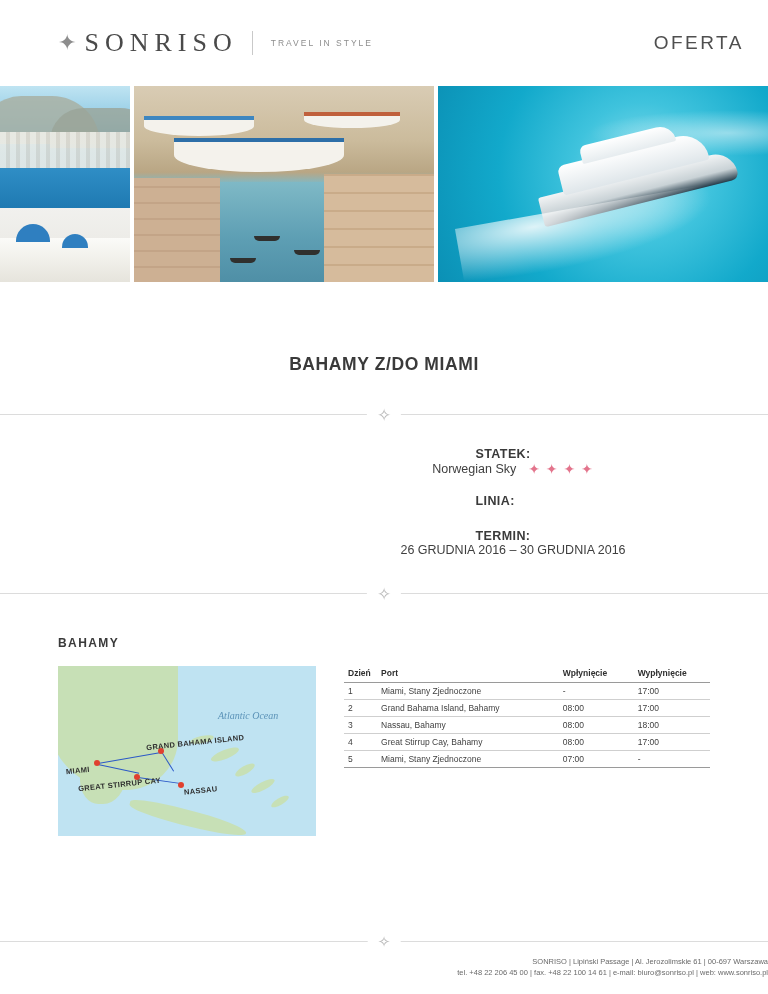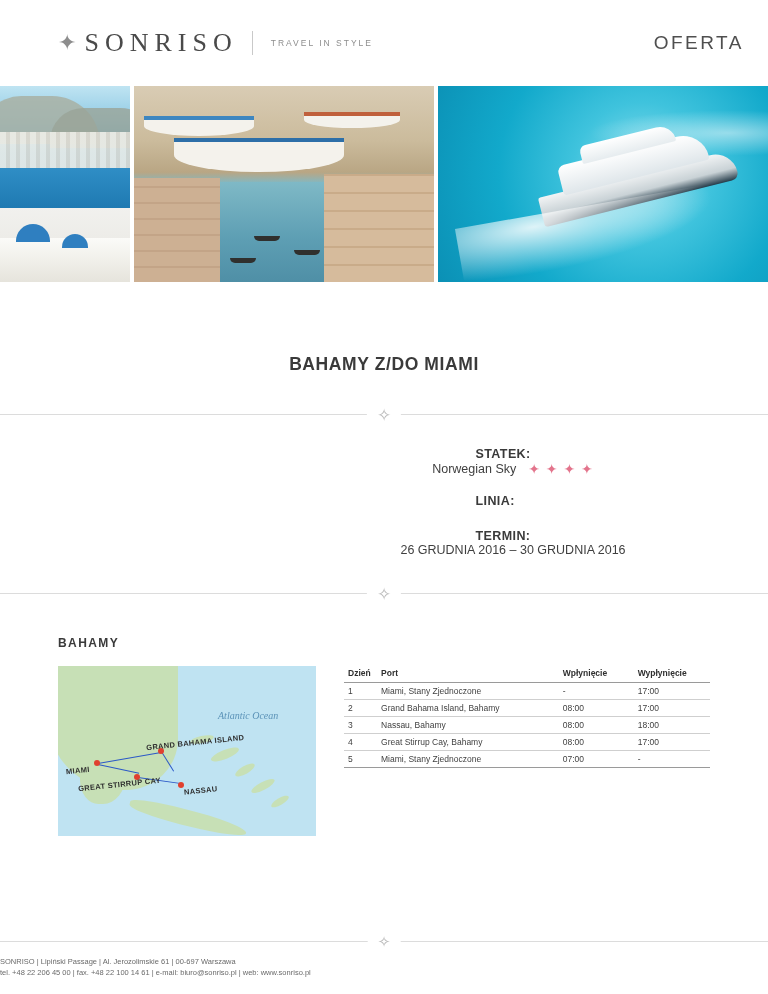--- a/index.html
+++ b/index.html
@@ -436,7 +436,7 @@
     line-height: 1;
   }
   .footer-text {
-    text-align: left;
+    text-align: right;
     font-size: 7.5px;
     color: #6a6a6a;
     line-height: 1.5;

